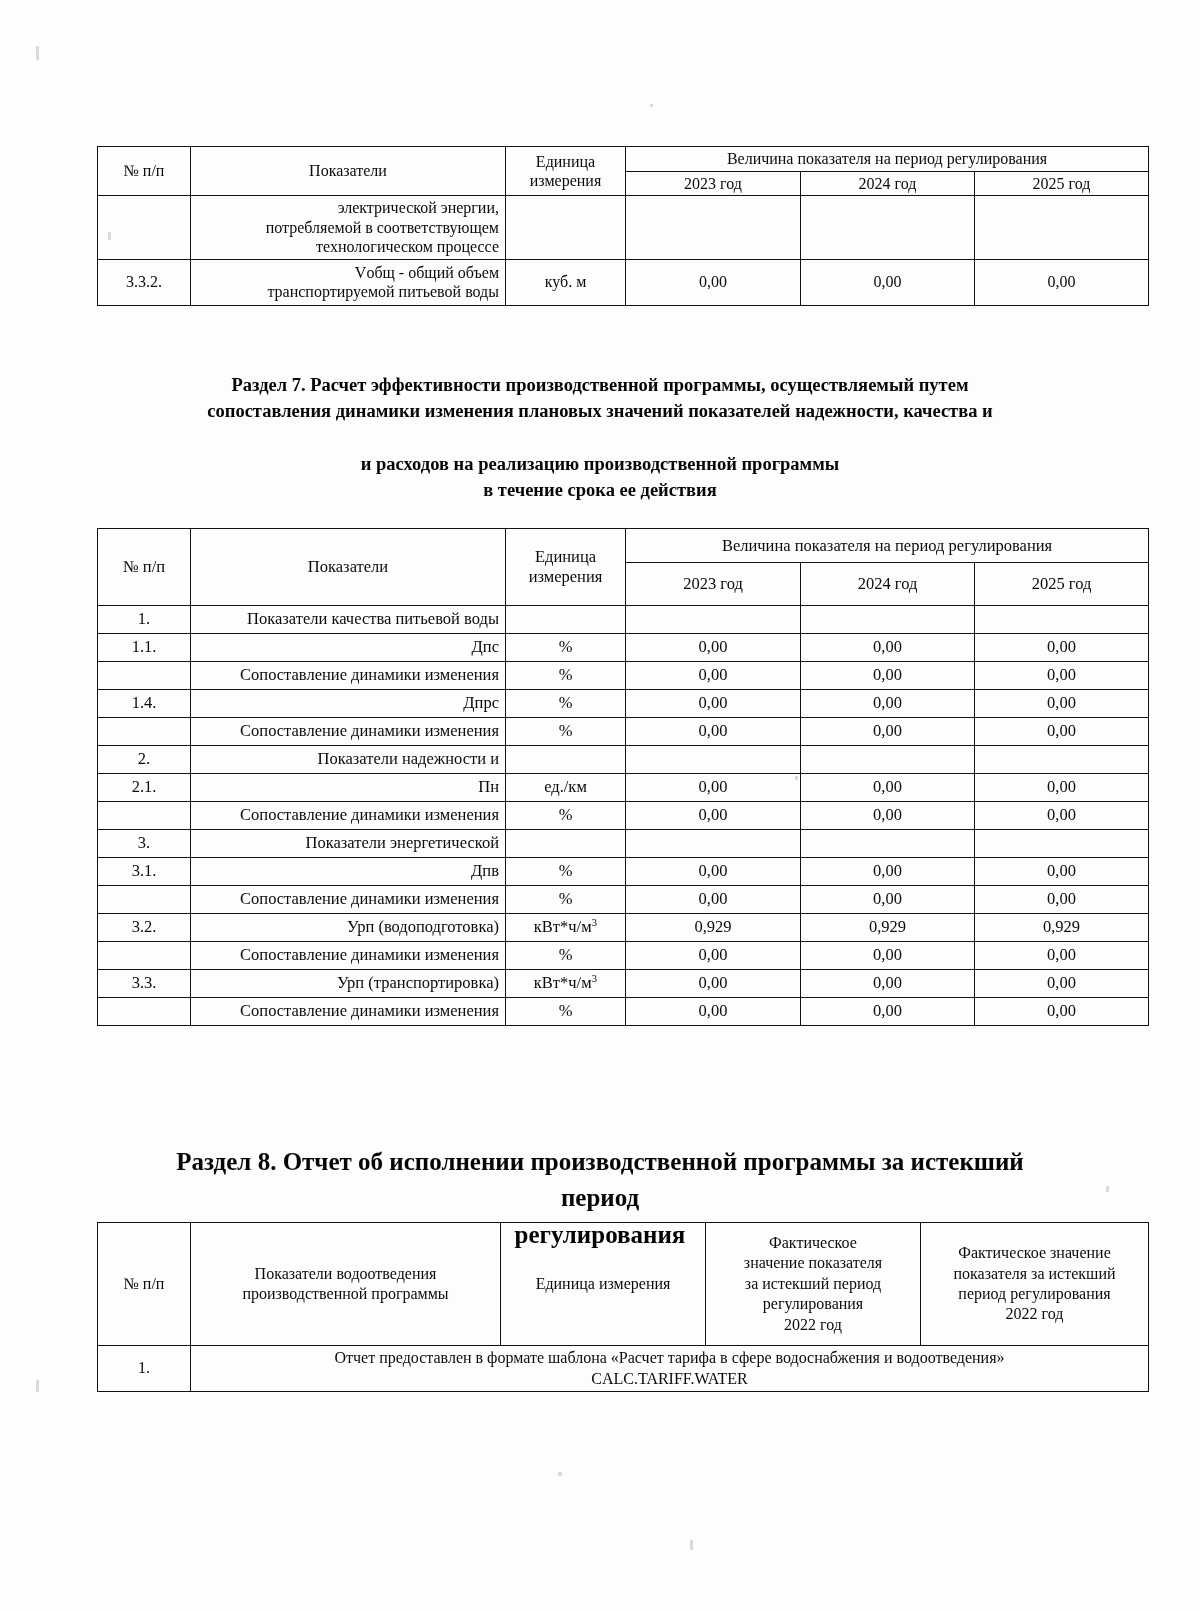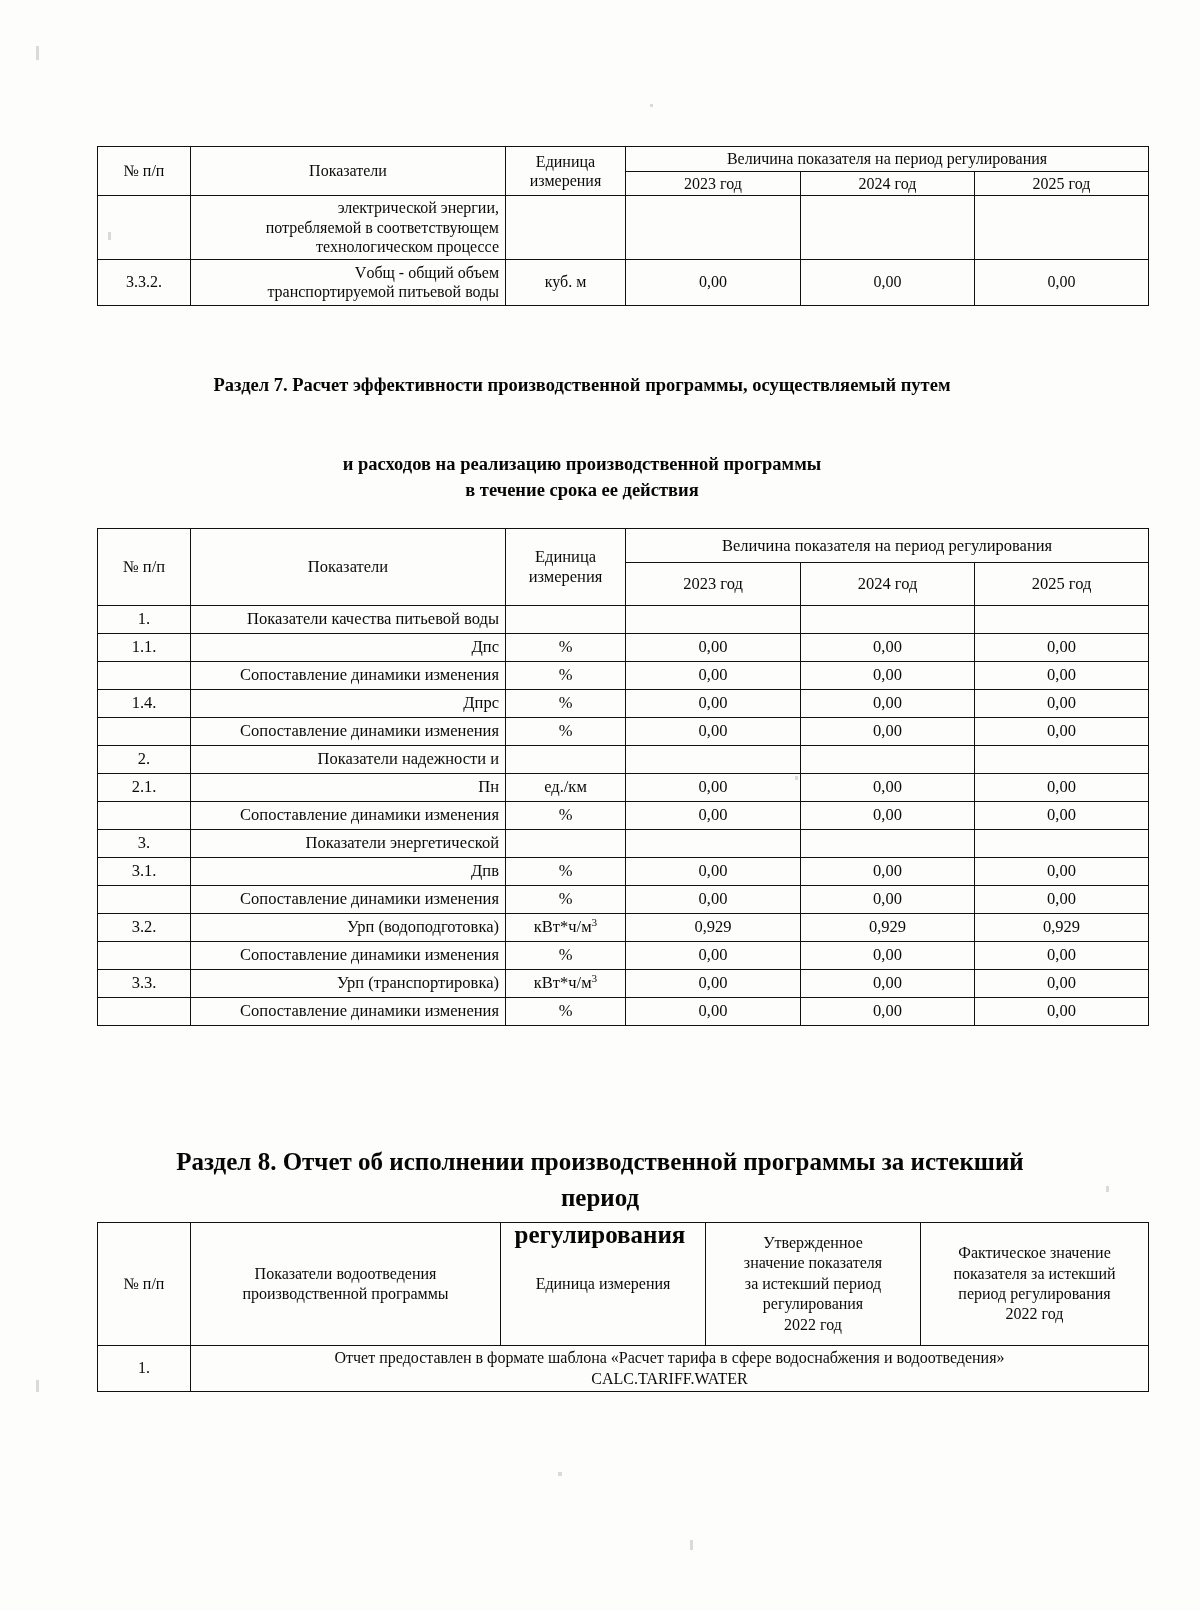--- a/index.html
+++ b/index.html
@@ -62,7 +62,7 @@
     color: #060606;
   }
   #heading-7 {
-    left: 82px;
+    left: 100px;
     top: 372px;
     width: 1000px;
   }

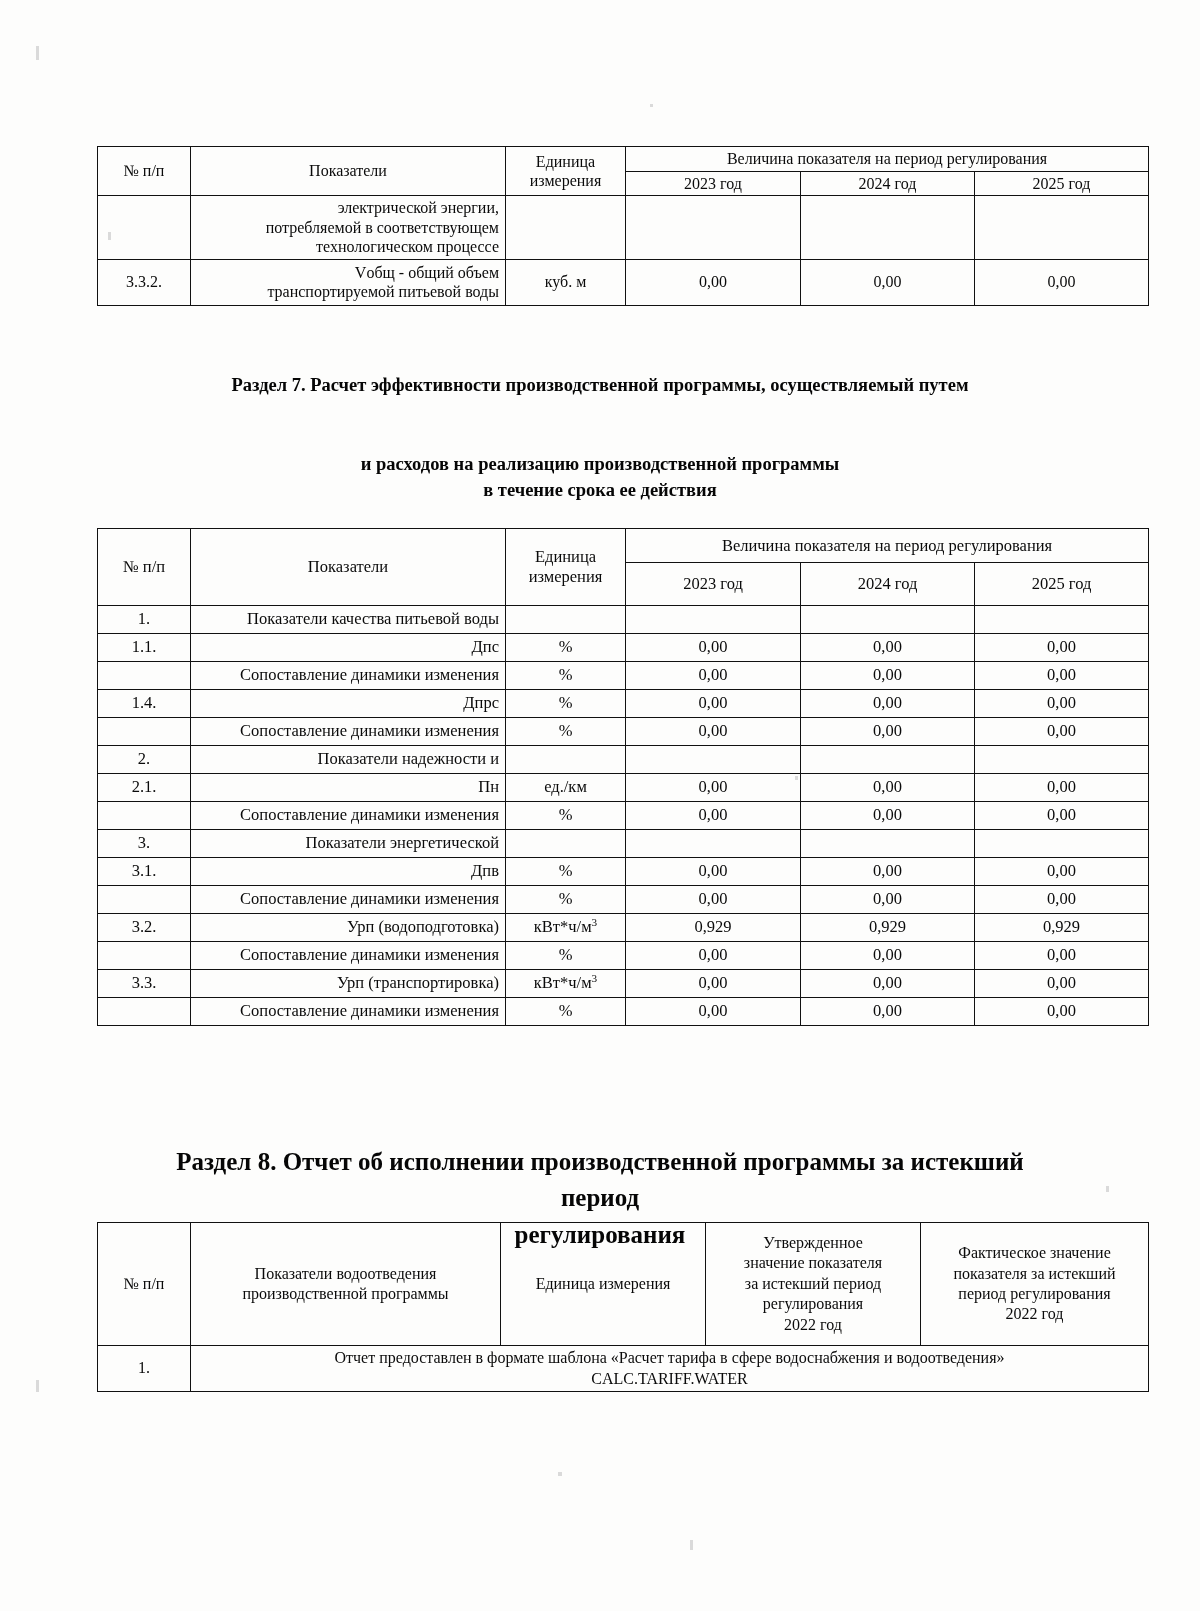--- a/index.html
+++ b/index.html
@@ -164,7 +164,7 @@
 
   <div class="section-heading" id="heading-7">
     <span>Раздел 7.  Расчет эффективности производственной программы, осуществляемый путем</span><br>
-    <br>
+    <span>сопоставления динамики изменения плановых значений показателей надежности, качества и</span><br>
     <br>
     <span>и расходов на реализацию производственной программы</span><br>
     <span>в течение срока ее действия</span>

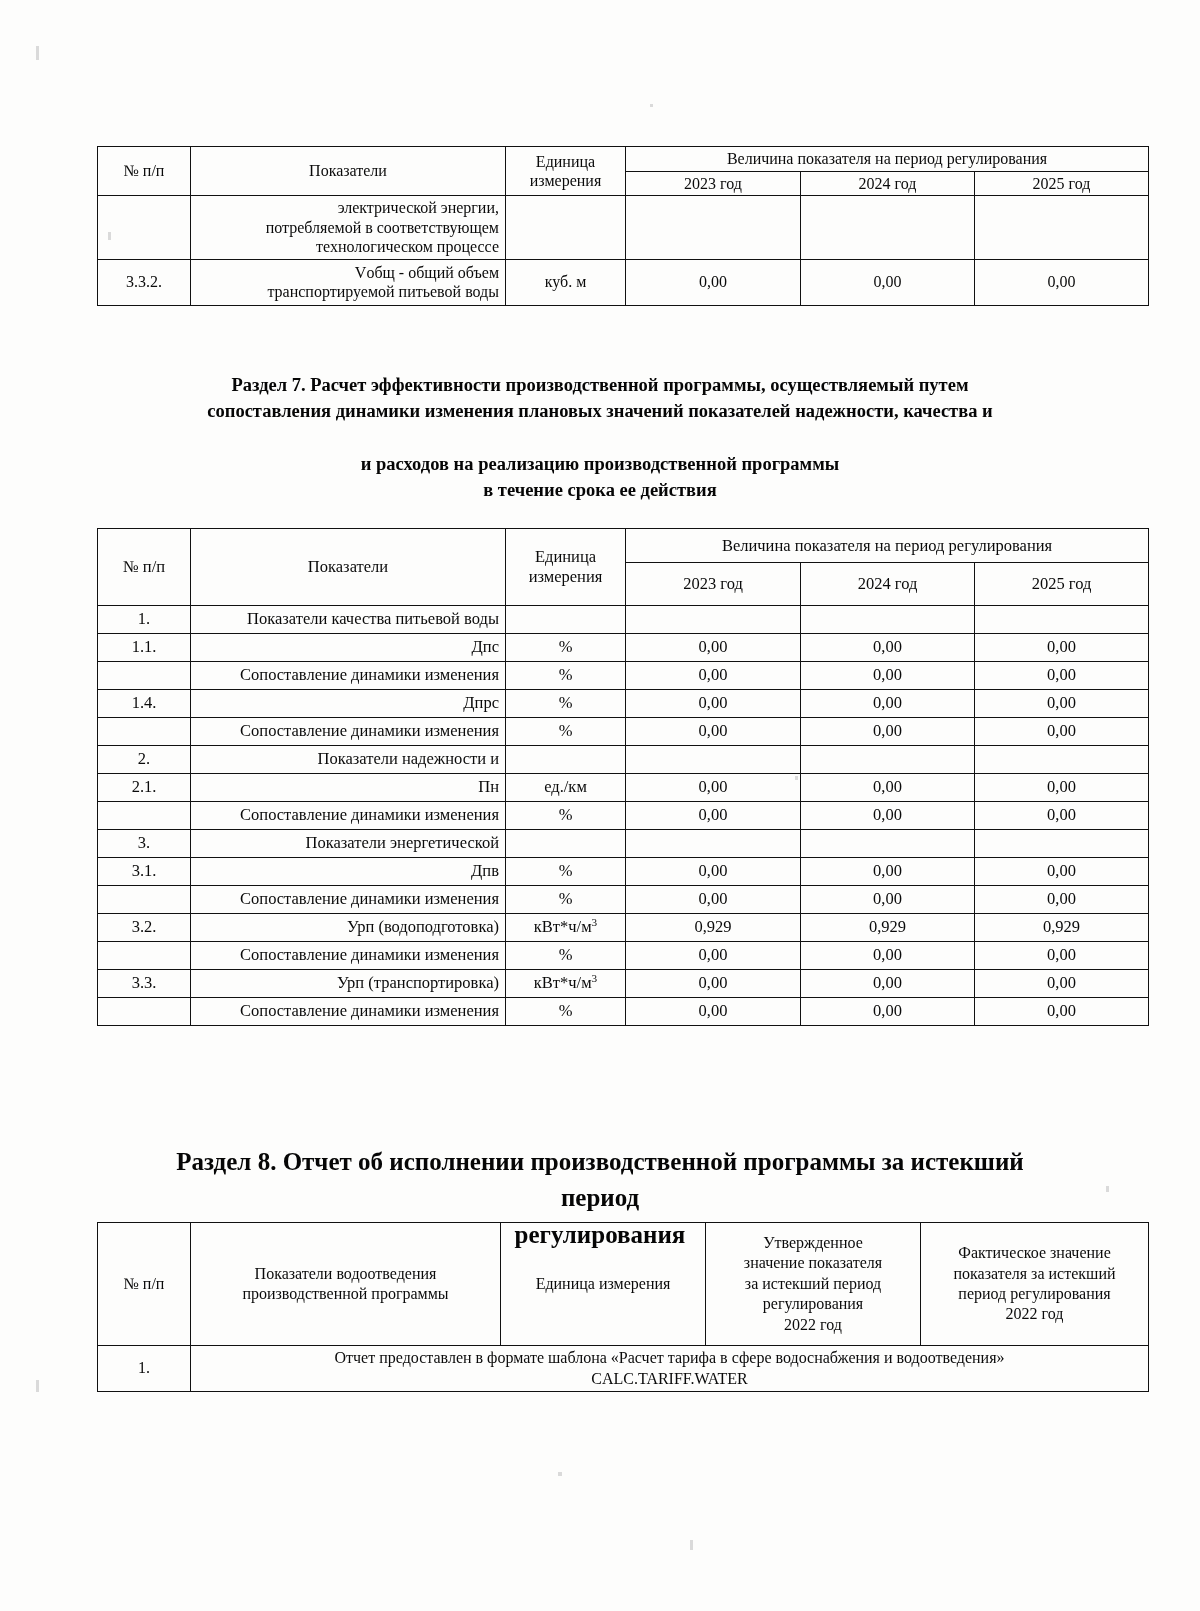--- a/index.html
+++ b/index.html
@@ -340,7 +340,7 @@
         </td>
         <td class="c hdr">Единица измерения</td>
         <td class="c hdr">
-          <span>Утвержденное</span><br>
+          <span>Фактическое</span><br>
           <span>значение показателя</span><br>
           <span>за истекший период</span><br>
           <span>регулирования</span><br>

